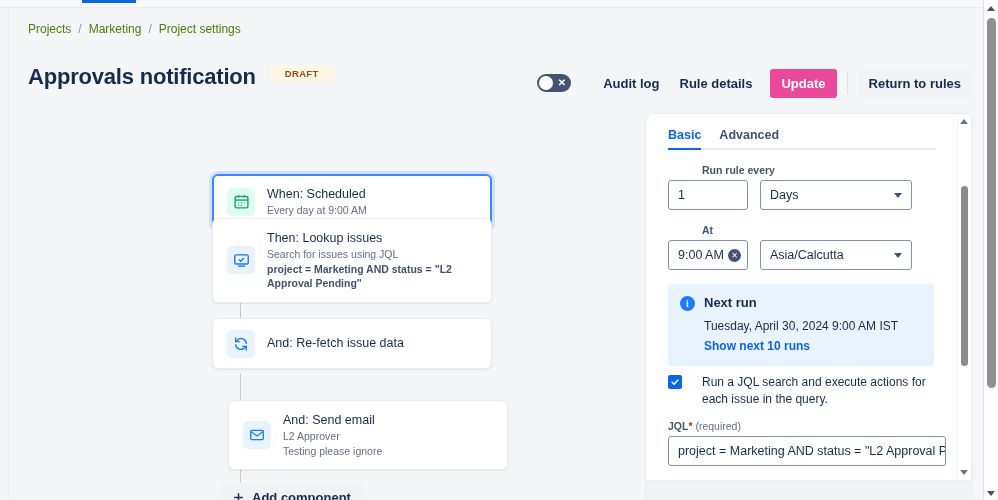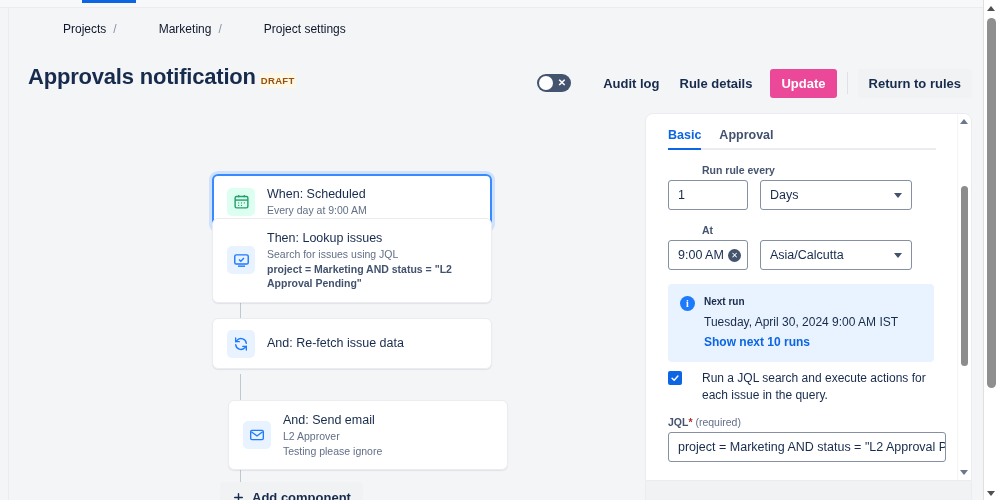--- a/index.html
+++ b/index.html
@@ -50,7 +50,7 @@
     color: #626F86;
     white-space: nowrap;
   }
-  .breadcrumb .crumb { color: #0f172a; cursor: pointer; margin-left: 35px; }
+  .breadcrumb .crumb { color: #4d7c0f; cursor: pointer; }
   .breadcrumb .sep { color: #8993A4; }
 
   

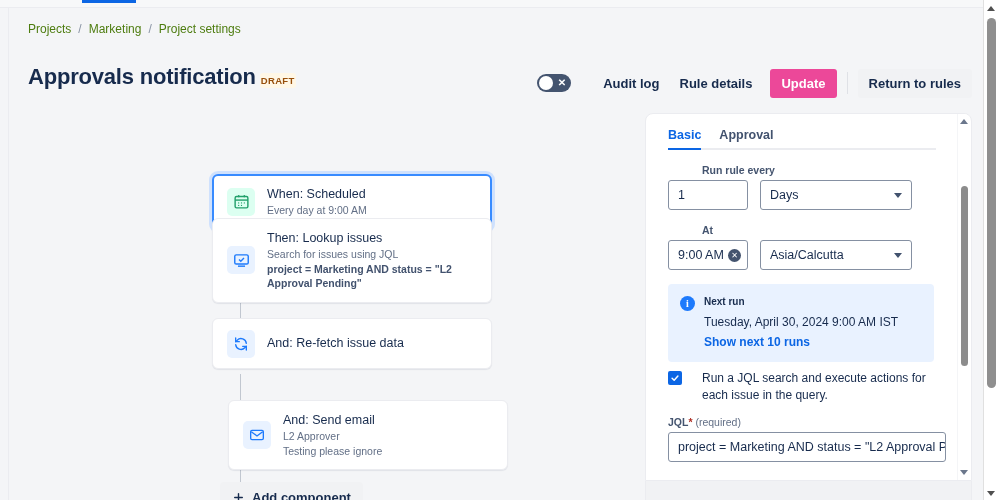--- a/index.html
+++ b/index.html
@@ -57,7 +57,7 @@
   .title-row {
     position: absolute;
     left: 28px; top: 66px;
-    display: flex; align-items: flex-end; gap: 4px;
+    display: flex; align-items: flex-start; gap: 14px;
   }
   .page-title {
     font-size: 22px;

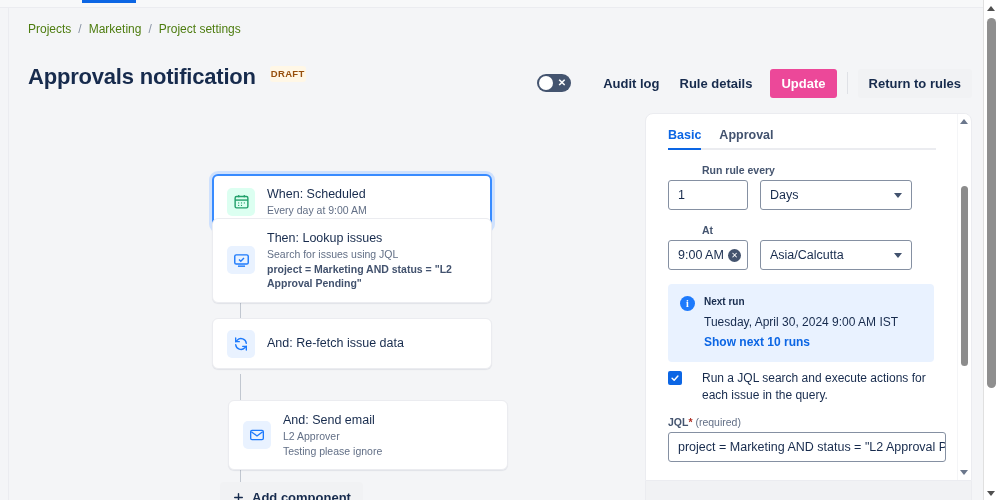--- a/index.html
+++ b/index.html
@@ -72,7 +72,7 @@
     font-size: 9.5px;
     font-weight: 700;
     letter-spacing: 0.3px;
-    padding: 3px 1px;
+    padding: 3px 15px;
     border-radius: 3px;
     line-height: 1;
   }

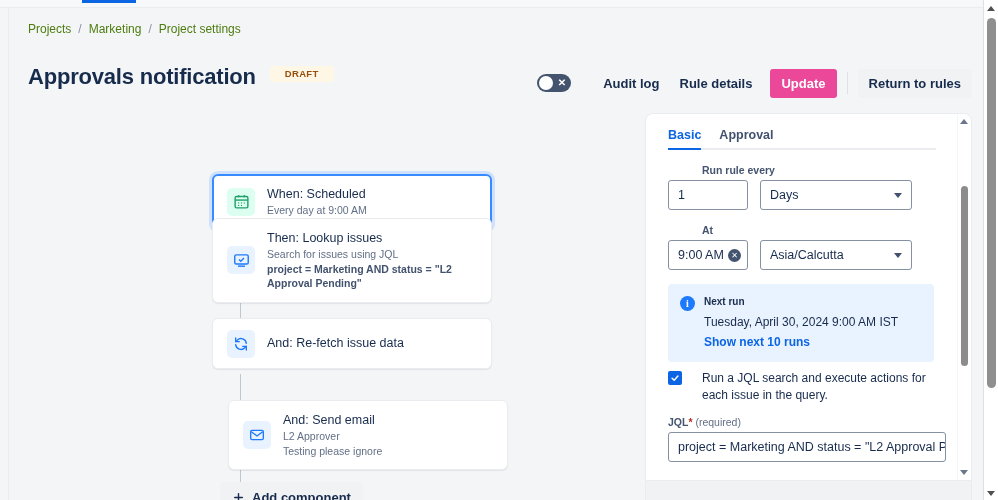--- a/index.html
+++ b/index.html
@@ -580,7 +580,7 @@
 
       <div class="tabs">
         <div class="tab active">Basic</div>
-        <div class="tab">Approval</div>
+        <div class="tab">Advanced</div>
       </div>
 
       <div class="field-label">Run rule every</div>

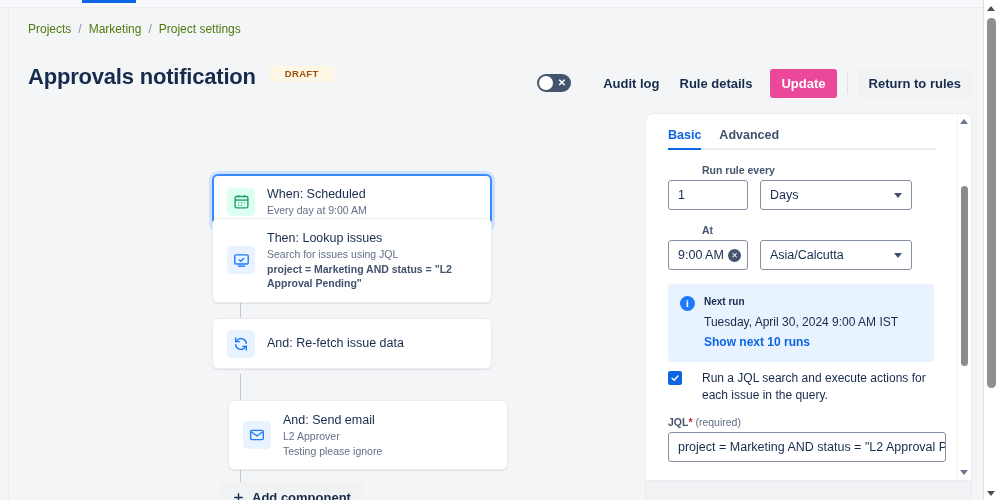--- a/index.html
+++ b/index.html
@@ -333,7 +333,7 @@
     margin-top: 1px;
   }
   .info-title {
-    font-size: 10px;
+    font-size: 13px;
     font-weight: 700;
     color: #172B4D;
     line-height: 1.3;

